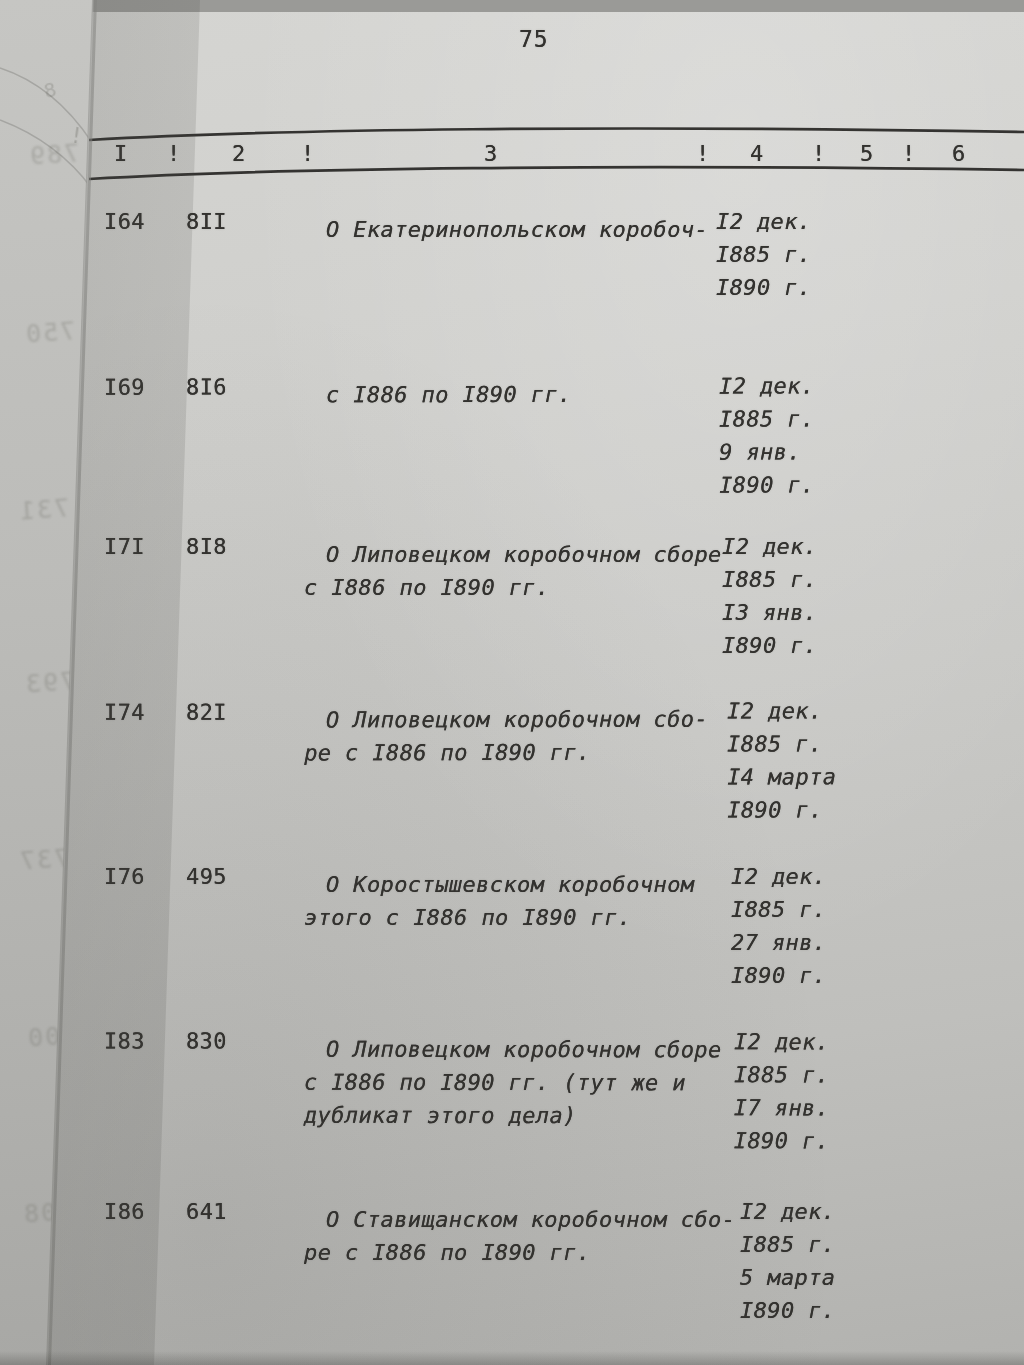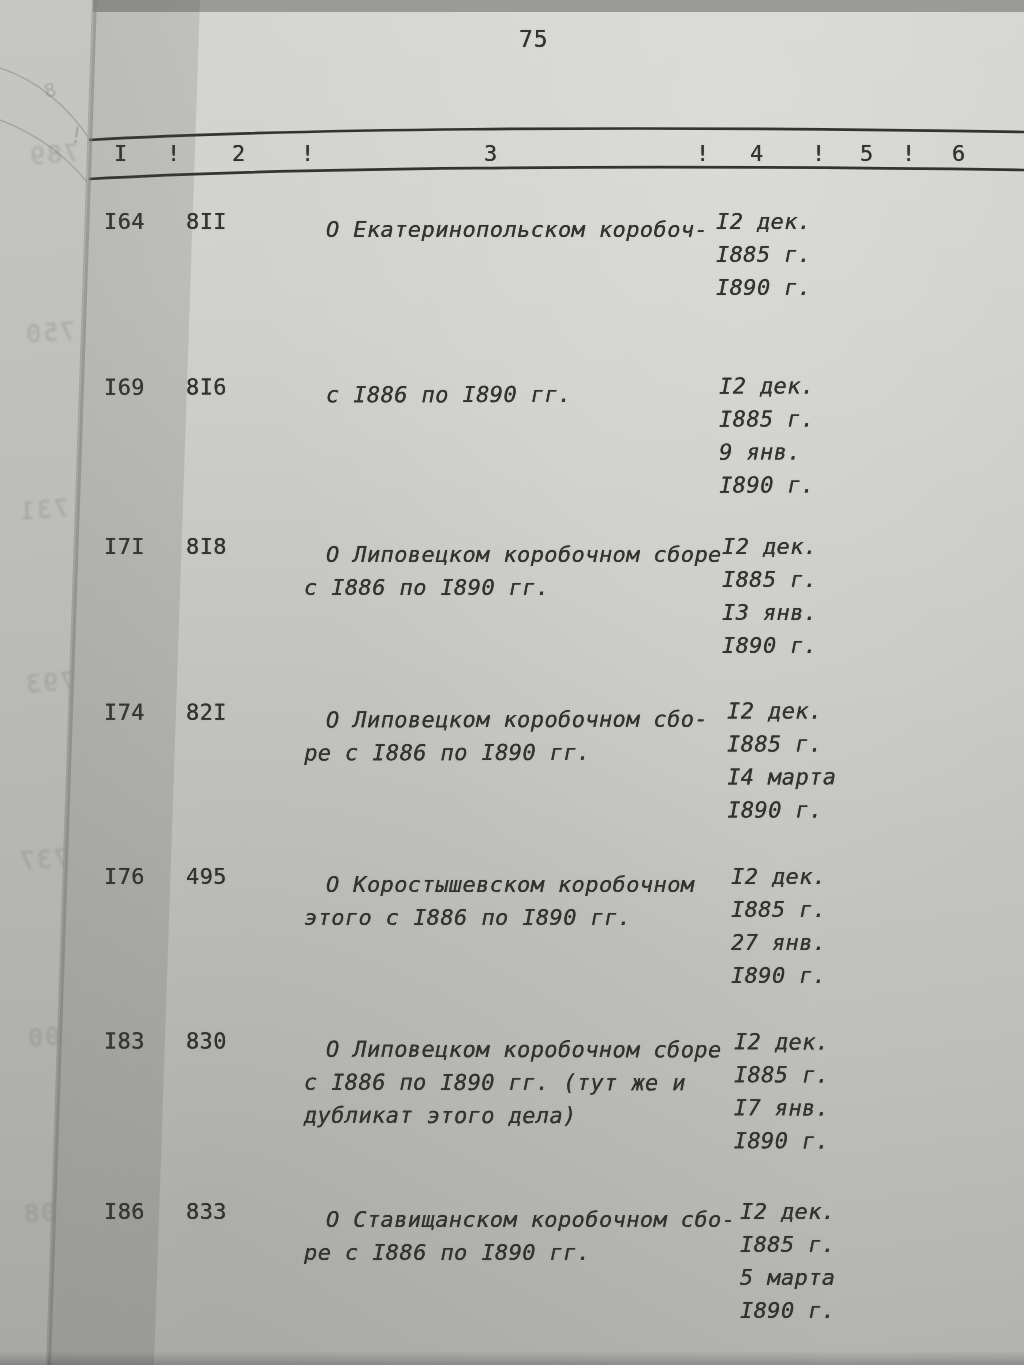--- a/index.html
+++ b/index.html
@@ -224,7 +224,7 @@
   </div>
         <div class="row ink">
     <div class="col1">I86</div>
-    <div class="col2">833</div>
+    <div class="col2">641</div>
     <div class="col3">
             <div class="line">О Ставищанском коробочном сбо-</div>
             <div class="line">ре с I886 по I890 гг.</div>

